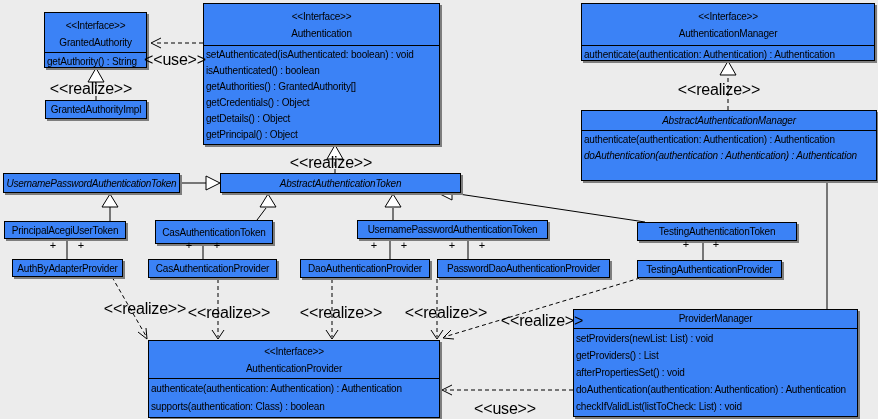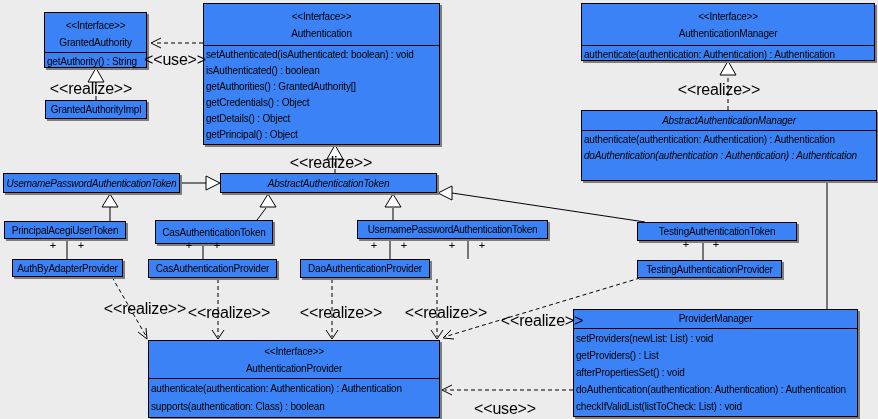--- a/index.html
+++ b/index.html
@@ -182,7 +182,7 @@
     <span class="nm it">UsernamePasswordAuthenticationToken</span>
   </div>
 
-  <div class="box single" style="left:220px;top:173px;width:217px;height:20px">
+  <div class="box single" style="left:220px;top:173px;width:241px;height:20px">
     <span class="nm it">AbstractAuthenticationToken</span>
   </div>
 

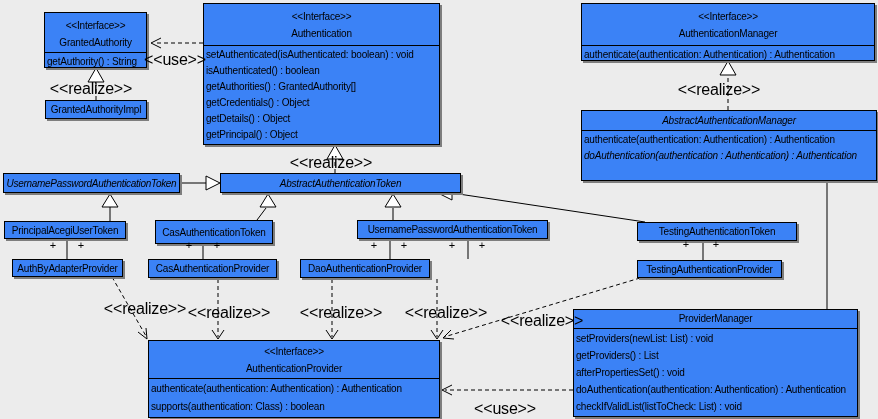--- a/index.html
+++ b/index.html
@@ -214,6 +214,9 @@
     <span class="nm">DaoAuthenticationProvider</span>
   </div>
 
+  <div class="box single" style="left:437px;top:259px;width:173px;height:19px;letter-spacing:-0.3px">
+    <span class="nm">PasswordDaoAuthenticationProvider</span>
+  </div>
 
   <div class="box single" style="left:637px;top:260px;width:145px;height:18px">
     <span class="nm">TestingAuthenticationProvider</span>

